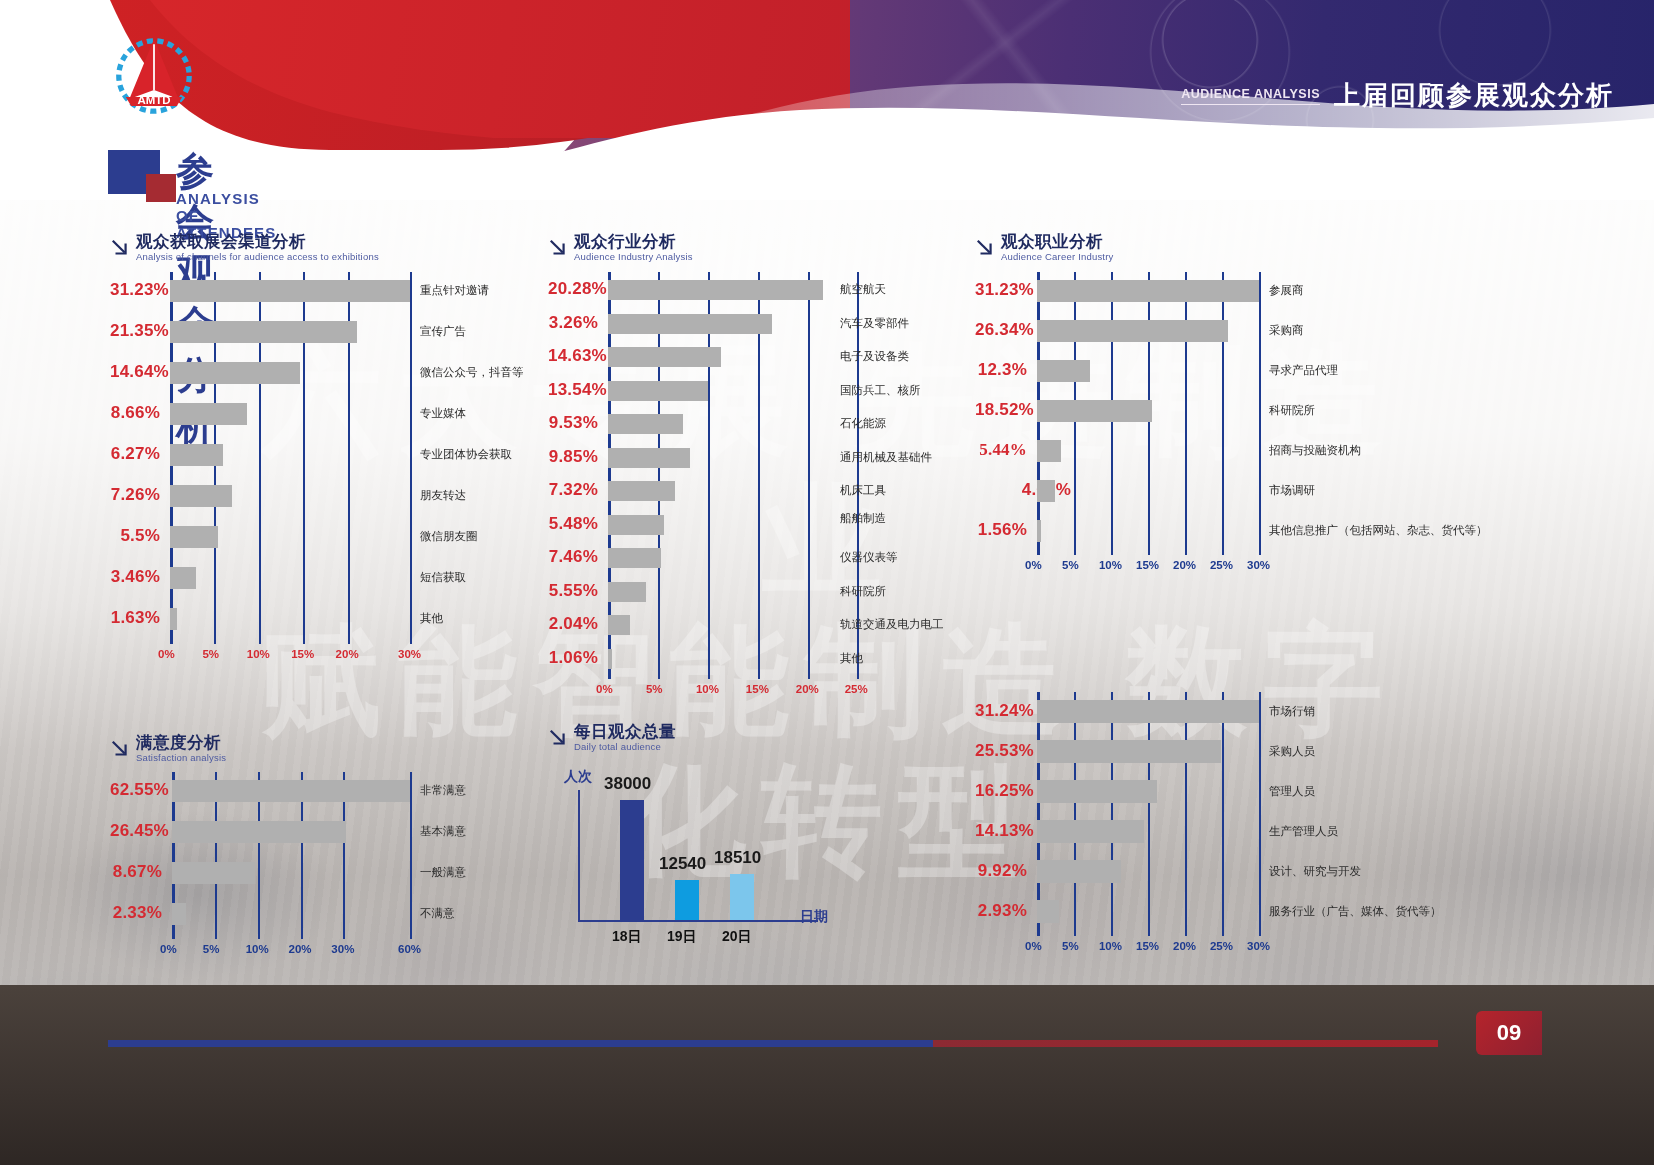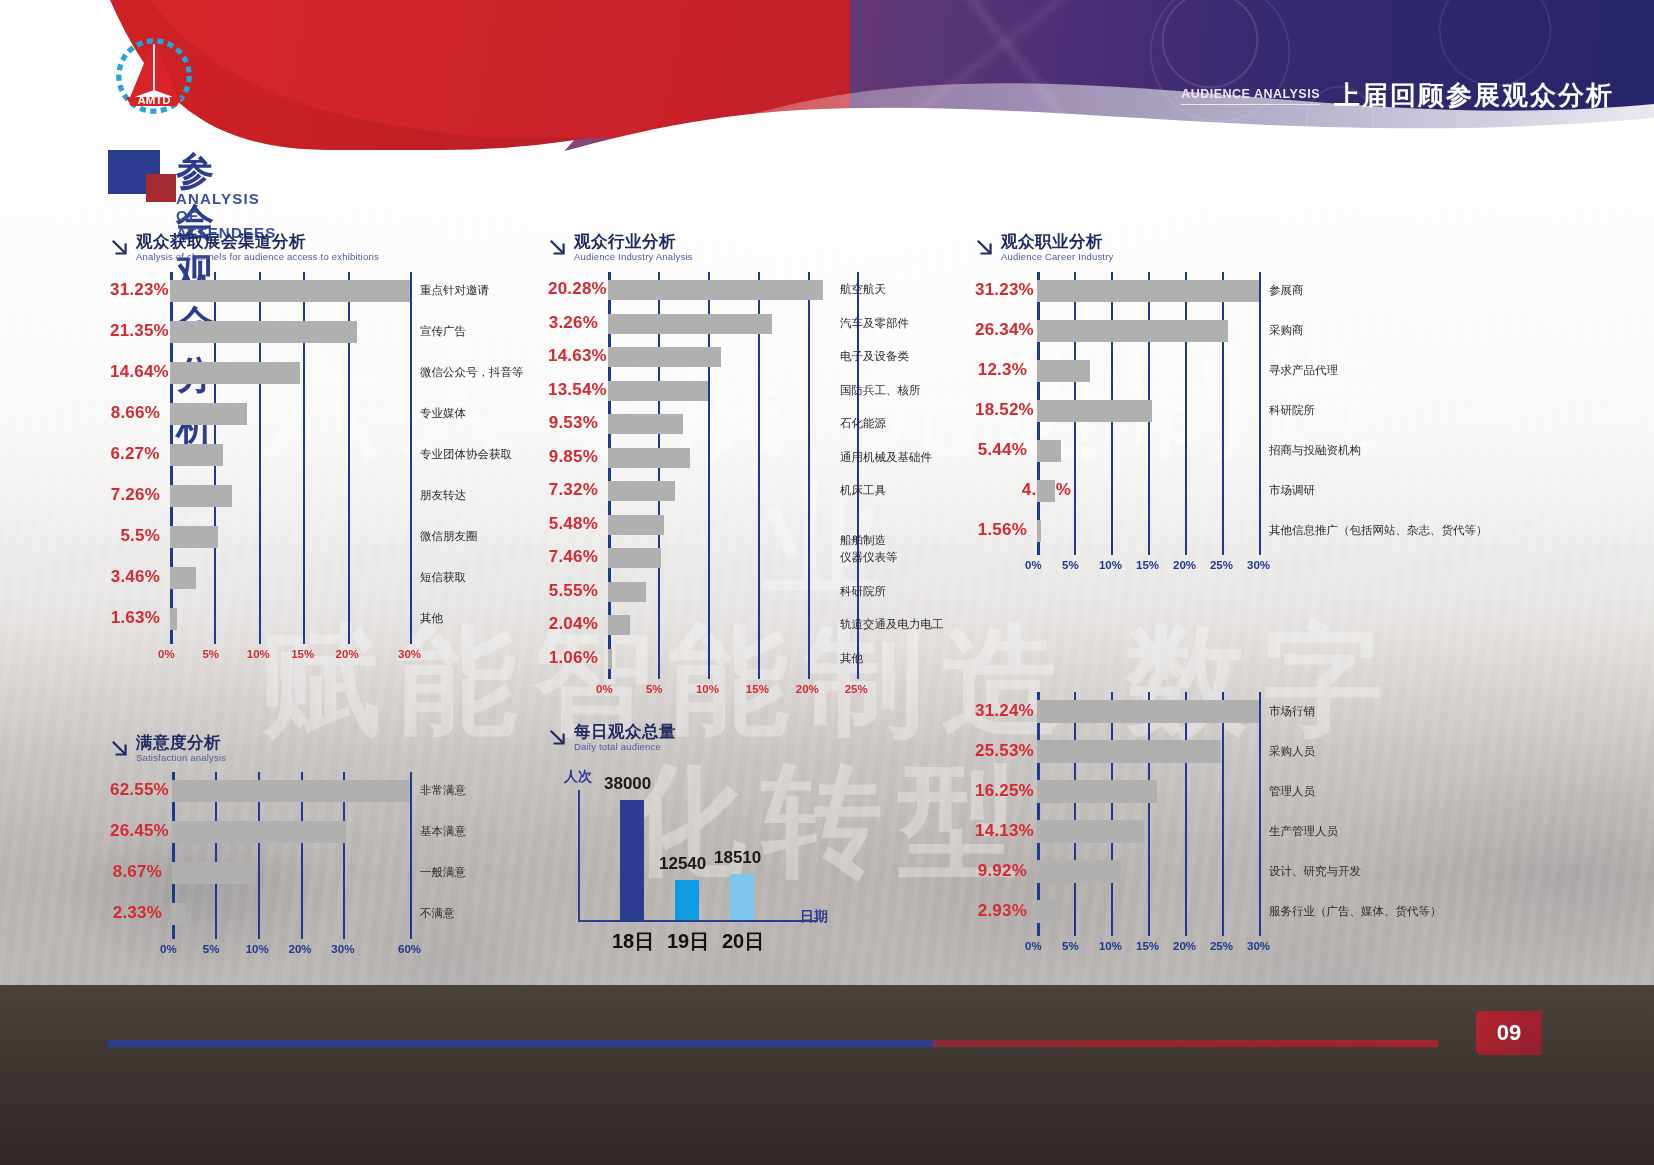--- a/index.html
+++ b/index.html
@@ -268,7 +268,7 @@
       <div class="bval" style="left: 0px; width: 50px; top: 131px;">8.66%</div>
       <div class="bar" style="left: 60px; top: 131px; height: 22px; width: 76.8px;"></div>
       <div class="blab" style="left: 310px; top: 134px;">专业媒体</div>
-      <div class="bval" style="left: 0px; width: 50px; top: 172px; text-align: center;">6.27%</div>
+      <div class="bval" style="left: 0px; width: 50px; top: 172px;">6.27%</div>
       <div class="bar" style="left: 60px; top: 172px; height: 22px; width: 52.8px;"></div>
       <div class="blab" style="left: 310px; top: 175px;">专业团体协会获取</div>
       <div class="bval" style="left: 0px; width: 50px; top: 213px;">7.26%</div>

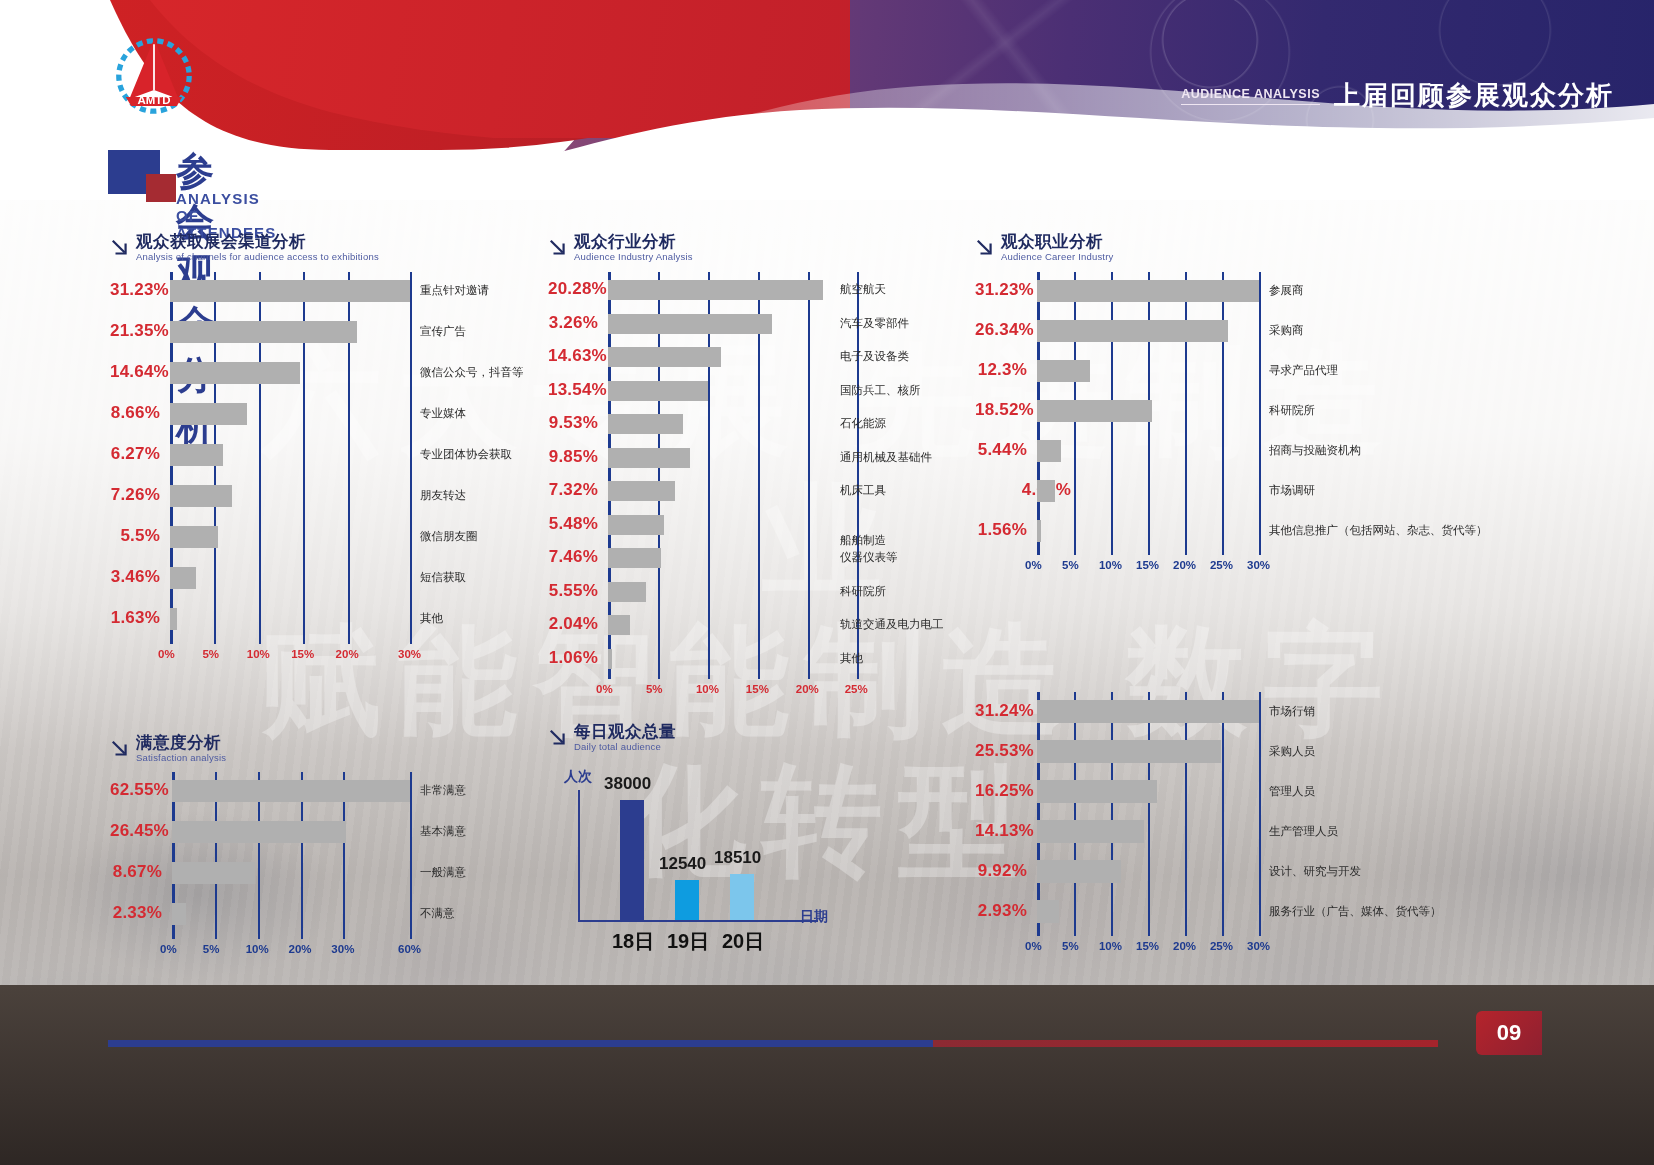--- a/index.html
+++ b/index.html
@@ -360,7 +360,7 @@
       <div class="bval" style="left: 0px; width: 52px; top: 128px;">18.52%</div>
       <div class="bar" style="left: 62px; top: 128px; height: 22px; width: 115.44px;"></div>
       <div class="blab" style="left: 294px; top: 131px;">科研院所</div>
-      <div class="bval" style="left: 0px; width: 52px; top: 168px;">5.44%</div>
+      <div class="bval" style="left: 0px; width: 52px; top: 168px; font-family: Liberation Serif, serif;">5.44%</div>
       <div class="bar" style="left: 62px; top: 168px; height: 22px; width: 24.42px;"></div>
       <div class="blab" style="left: 294px; top: 171px;">招商与投融资机构</div>
       <div class="bval" style="left: 0px; width: 52px; top: 208px; margin-left: 44px;">4.61%</div>

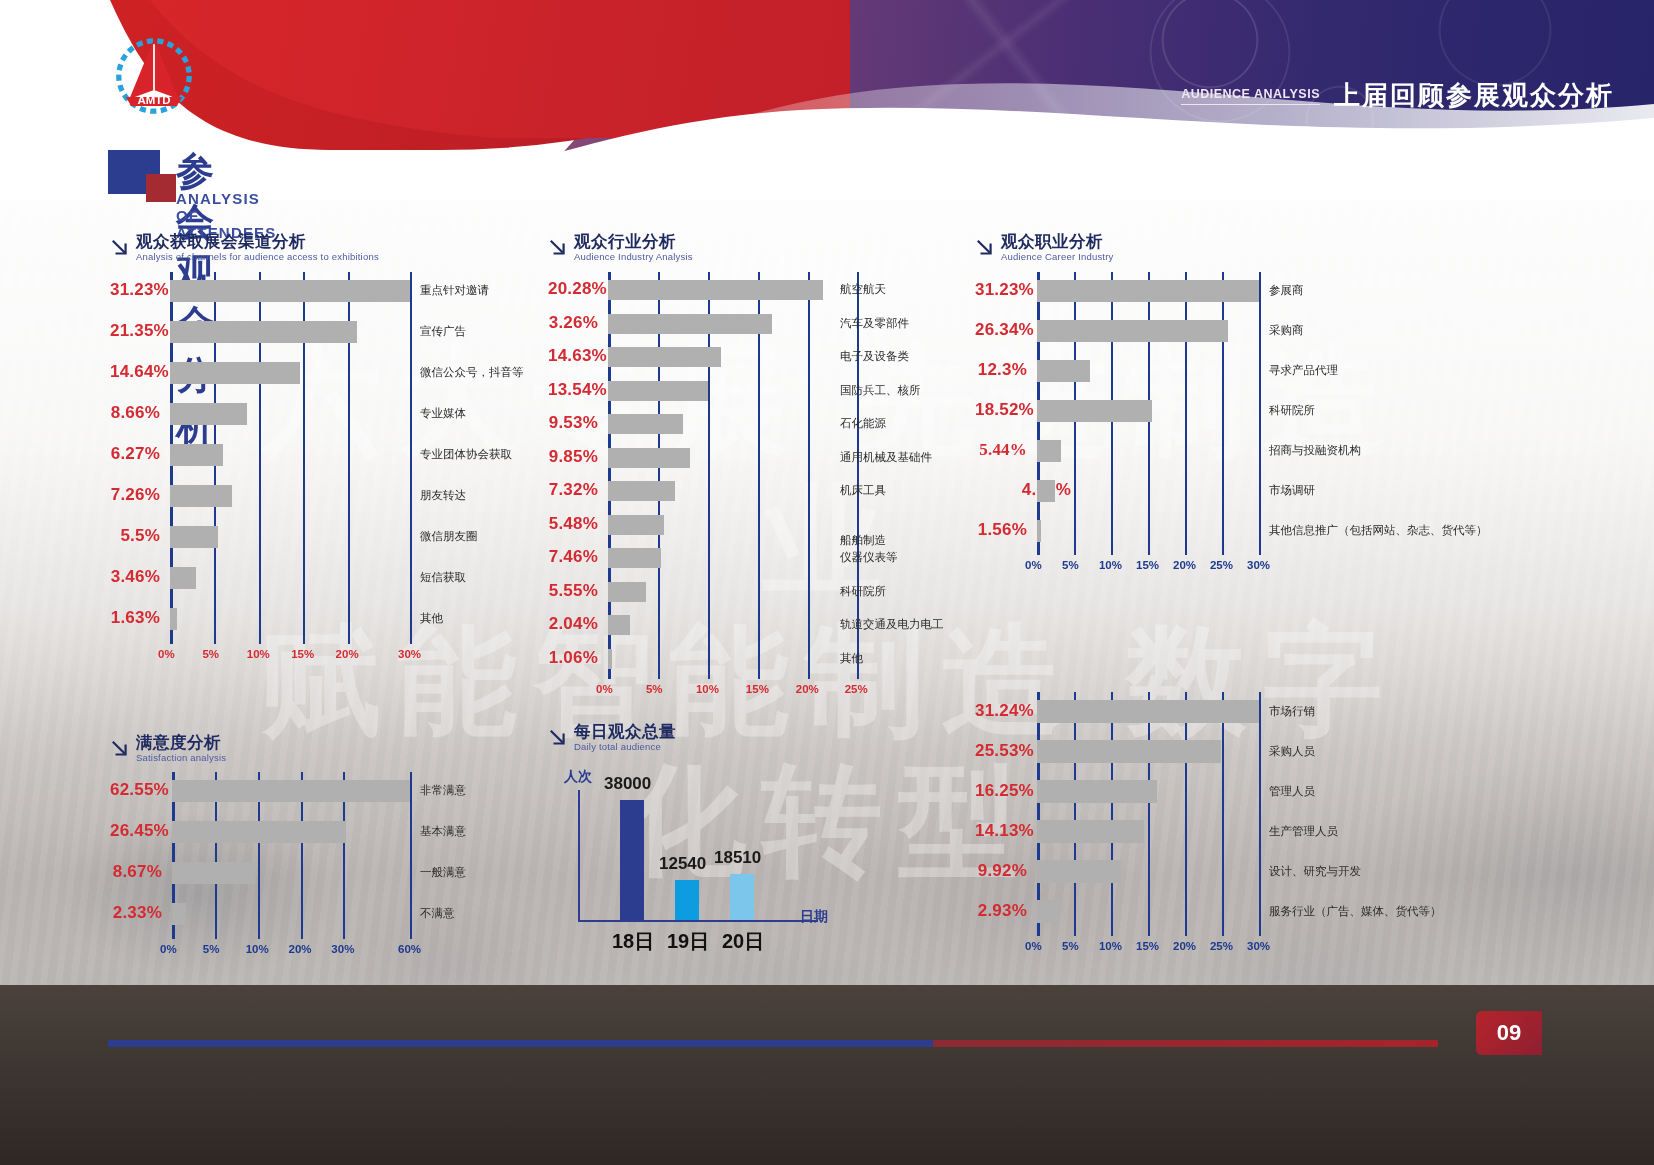--- a/index.html
+++ b/index.html
@@ -320,7 +320,7 @@
       <div class="blab" style="left: 292px; top: 211px;">机床工具</div>
       <div class="bval" style="left: 0px; width: 50px; top: 241.5px;">5.48%</div>
       <div class="bar" style="left: 60px; top: 242.5px; height: 20px; width: 55.5px;"></div>
-      <div class="blab" style="left: 292px; top: 261px;">船舶制造</div>
+      <div class="blab" style="left: 292px; top: 239px;">船舶制造</div>
       <div class="bval" style="left: 0px; width: 50px; top: 275px;">7.46%</div>
       <div class="bar" style="left: 60px; top: 276px; height: 20px; width: 53.28px;"></div>
       <div class="blab" style="left: 292px; top: 278px;">仪器仪表等</div>

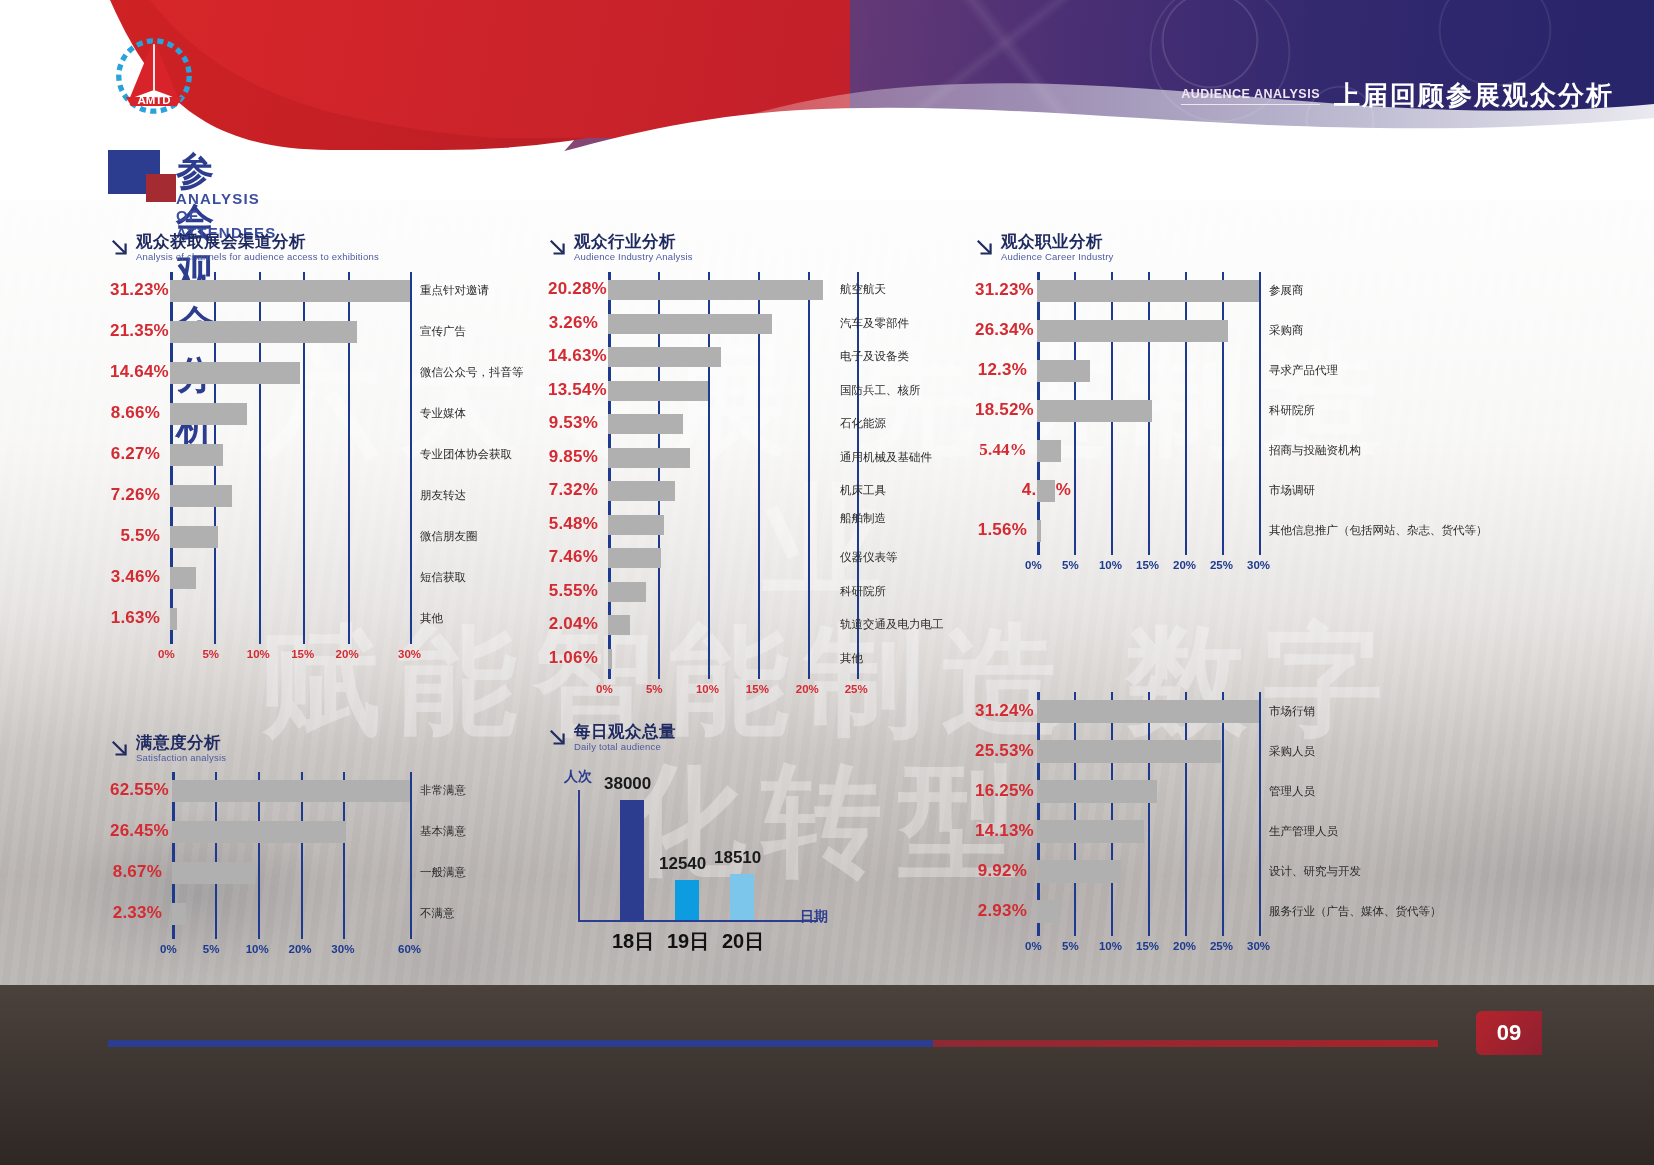--- a/index.html
+++ b/index.html
@@ -133,7 +133,7 @@
   
   .col{ position:absolute; bottom:0; }
   .colval{ position:absolute; font-size:17px; font-weight:700; color:#1a1a1a; white-space:nowrap; }
-  .collab{ position:absolute; font-size:20px; font-weight:700; color:#111; white-space:nowrap; }
+  .collab{ position:absolute; font-size:14px; font-weight:700; color:#111; white-space:nowrap; }
   .axis-y{ position:absolute; width:2px; background:#2c3d8f; }
   .axis-x{ position:absolute; height:2px; background:#2c3d8f; }
   .axname{ position:absolute; font-size:14px; font-weight:700; color:#2c3d8f; white-space:nowrap; }

